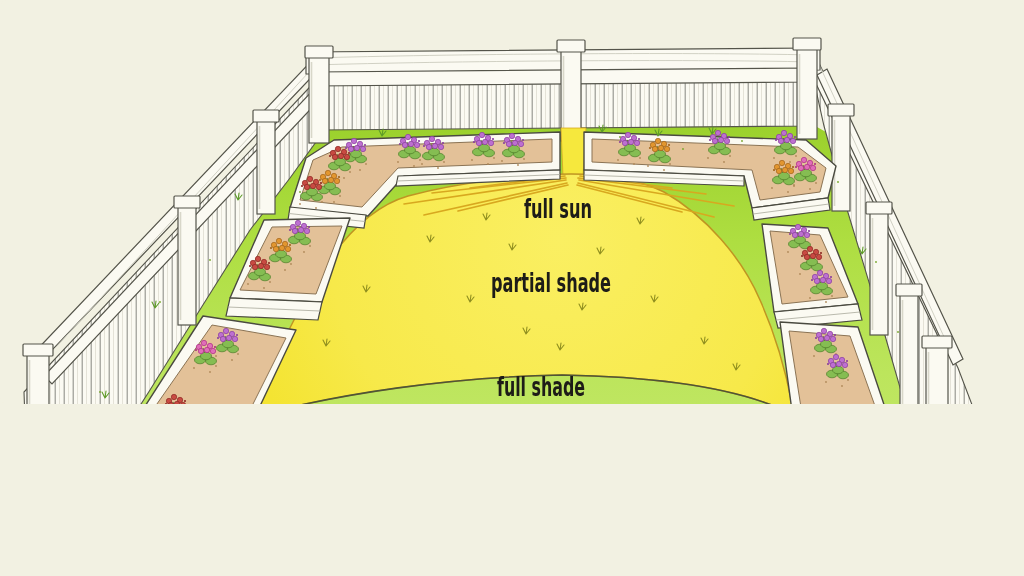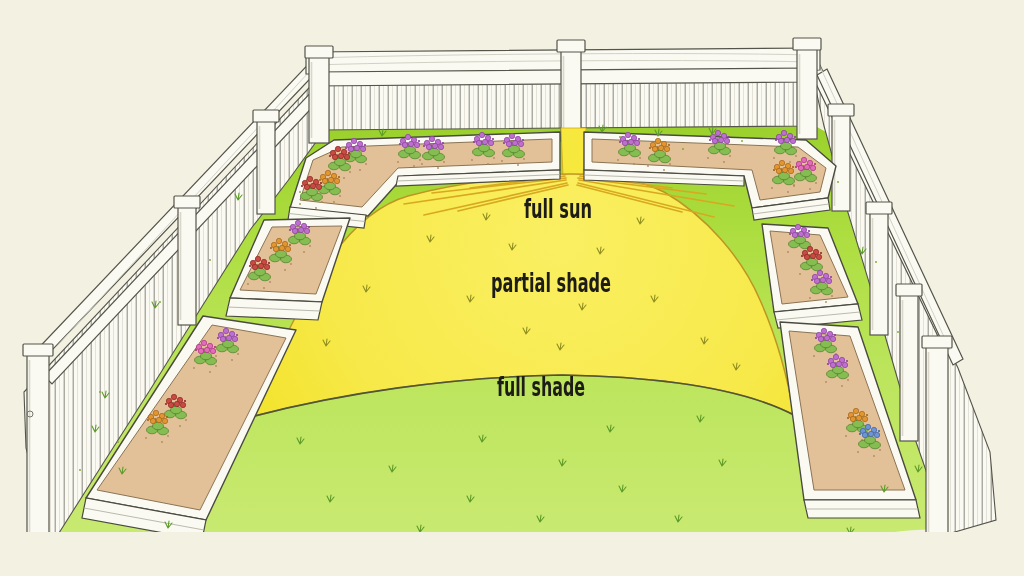--- a/index.html
+++ b/index.html
@@ -3,7 +3,7 @@
 <meta charset="utf-8">
 <style>
   html,body{margin:0;padding:0;background:#f2f1e2;}
-  .stage{position:relative;width:1024px;height:532px;overflow:hidden;background:#f2f1e2;border-radius:8px;}
+  .stage{position:relative;width:1024px;height:404px;overflow:hidden;background:#f2f1e2;border-radius:8px;}
   svg{display:block;}
   .zone-label{font-family:"DejaVu Sans","Liberation Sans",sans-serif;font-weight:bold;fill:#1d1c18;}
 </style>

